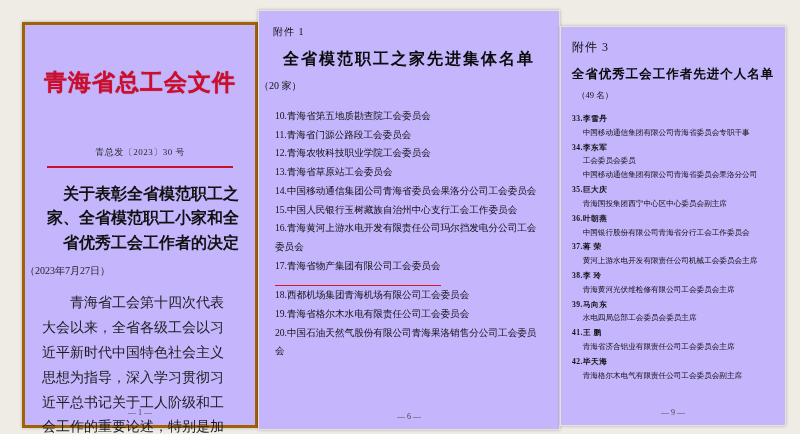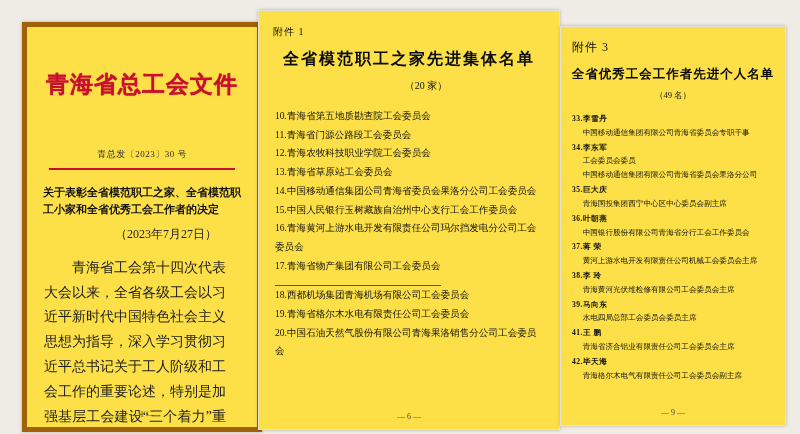--- a/index.html
+++ b/index.html
@@ -17,7 +17,7 @@
   
   .sheet{
     position:absolute;
-    background:#fde047;
+    background:#c4b5fd;
     box-shadow:0 0 3px rgba(0,0,0,.25);
   }
   

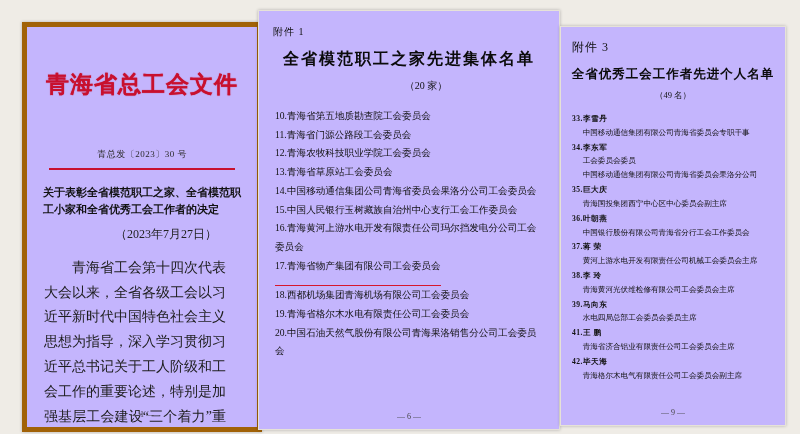--- a/index.html
+++ b/index.html
@@ -24,7 +24,7 @@
   .doc-left{
     left:22px;top:22px;width:230px;height:400px;
     padding:0;
-    border:5px solid #a16207;
+    border:3px solid #a16207;
   }
   .doc-left .redhead{
     text-align:center;

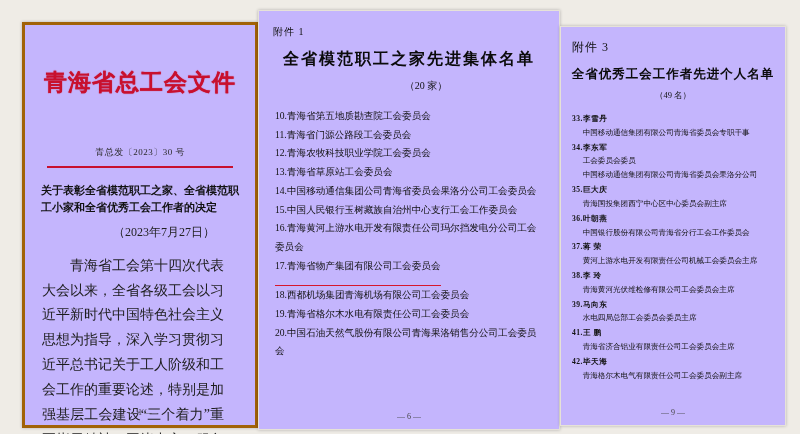--- a/index.html
+++ b/index.html
@@ -95,11 +95,10 @@
     letter-spacing:2px;
   }
   .doc-mid .sub-count{
-    text-align:center;
+    text-align:left;
     font-size:10px;
     color:#111;
     margin-top:9px;
-    padding-left:34px;
   }
   .list{
     margin:14px 16px 0 16px;

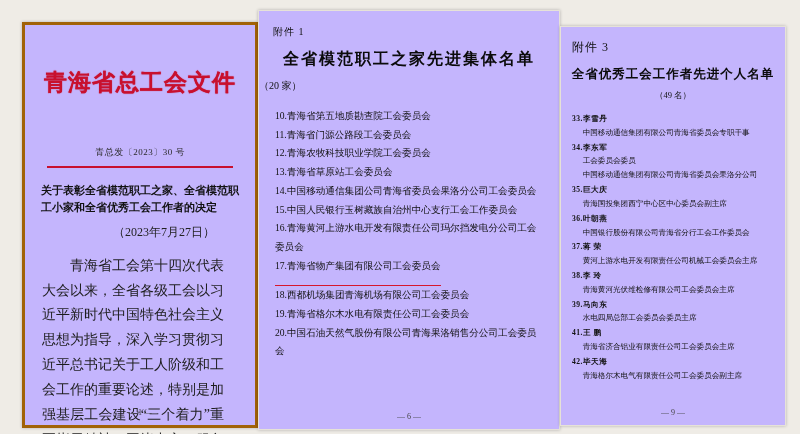--- a/index.html
+++ b/index.html
@@ -127,7 +127,7 @@
     color:#0b0b0b;margin-top:10px;letter-spacing:1px;
   }
   .doc-right .sub-count{
-    text-align:center;font-size:8.5px;color:#111;margin-top:7px;
+    font-size:8.5px;color:#111;margin-top:7px;padding-left:16px;
   }
   .rlist{
     margin:10px 11px 0 11px;

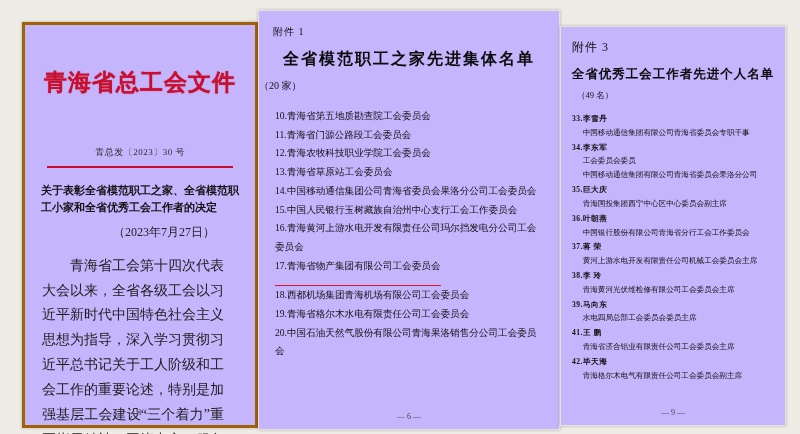--- a/index.html
+++ b/index.html
@@ -48,9 +48,9 @@
     margin:7px auto 0 auto;
   }
   .doc-left .doctitle{
-    text-align:left;
+    text-align:right;
     font-weight:bold;
-    font-size:11px;
+    font-size:16px;
     color:#111;
     margin:14px 16px 0 16px;
     line-height:1.55;

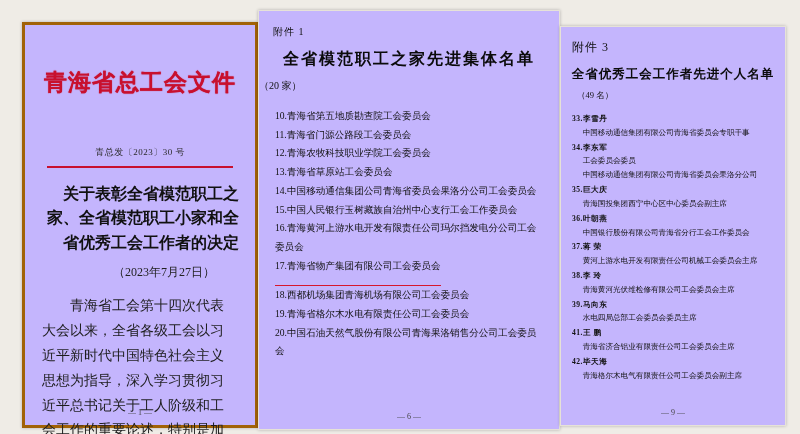--- a/index.html
+++ b/index.html
@@ -56,11 +56,10 @@
     line-height:1.55;
   }
   .doc-left .docdate{
-    text-align:center;
-    font-size:12px;
+    text-align:left;
+    font-size:10px;
     color:#222;
     margin-top:8px;
-    margin-left:48px;
   }
   .doc-left .body{
     margin:13px 31px 0 17px;

